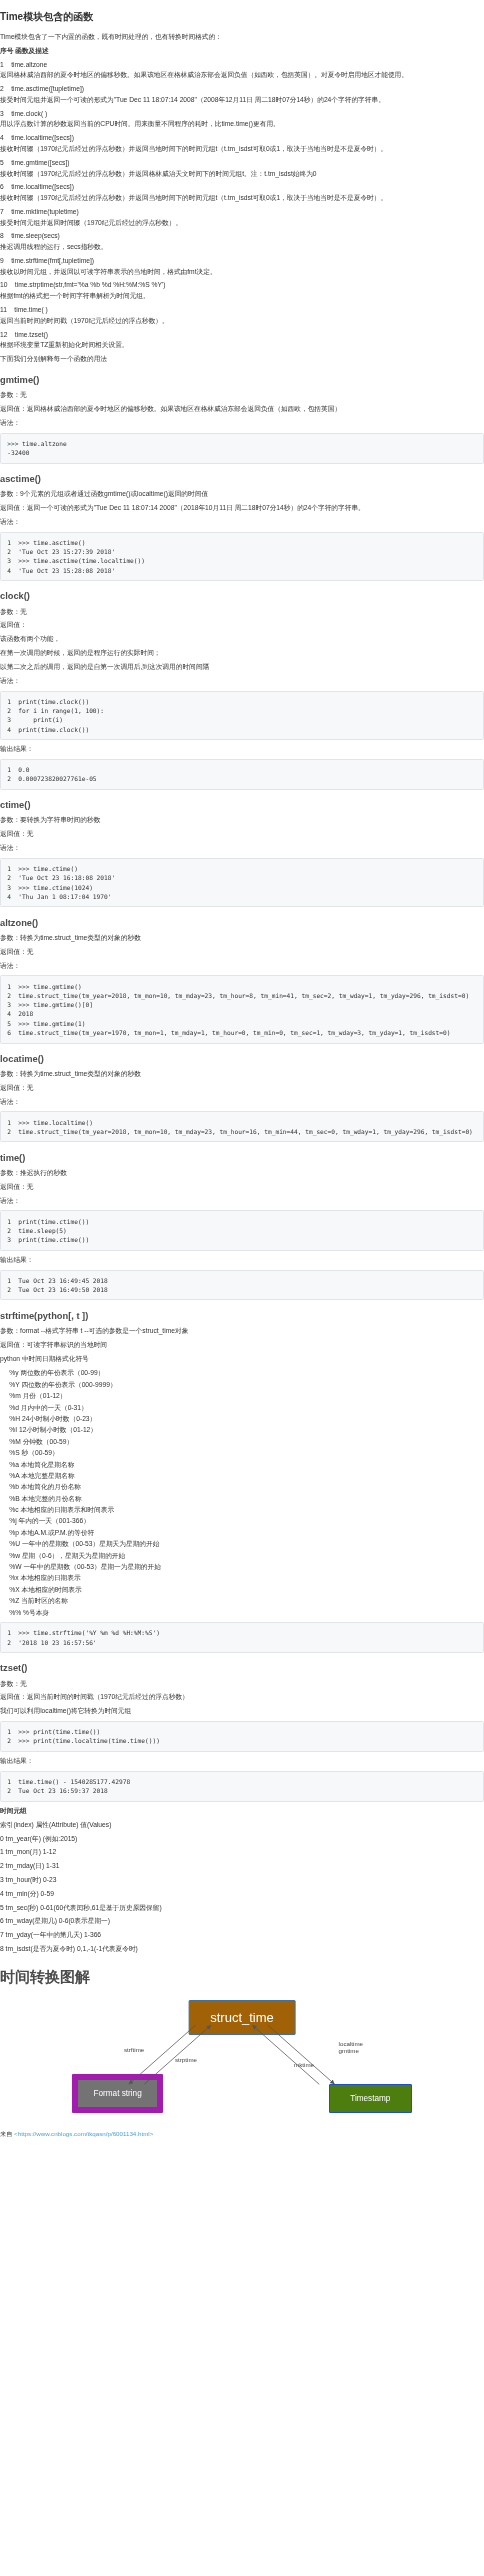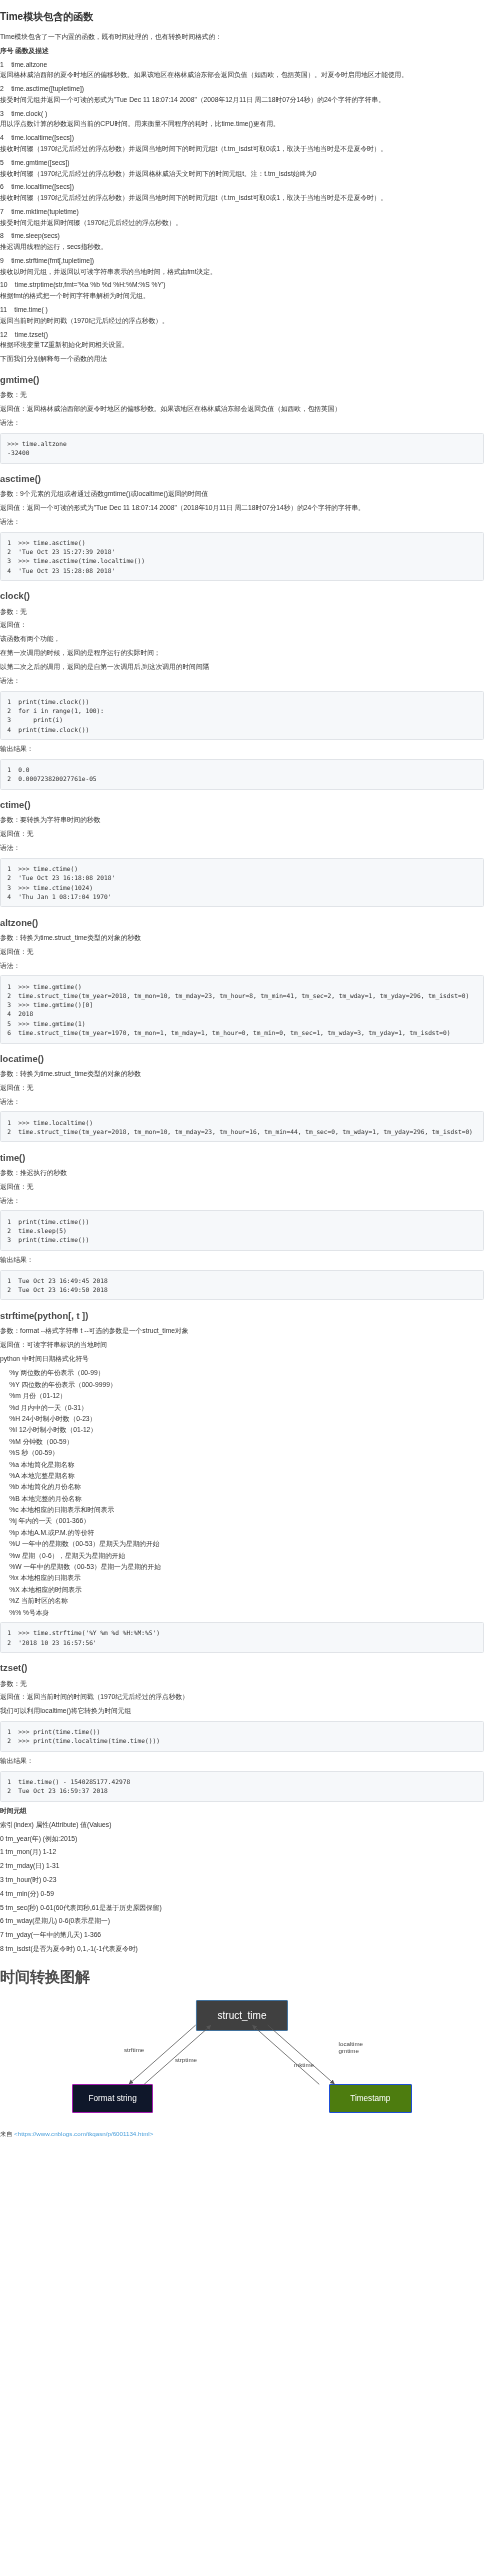--- a/index.html
+++ b/index.html
@@ -12,7 +12,7 @@
 ul{list-style:none;padding-left:9.3px;margin:3.1px 0}
 ul li{line-height:1.7}
 .diagram{margin:7.7px 0 10.3px;padding:10.3px;display:flex;flex-direction:column;align-items:center}
-.struct-box{background:#404040;border:1px solid #41719c;color:#fff;padding:9.3px 20.6px;font-size:10px;border-radius:1px}
+.struct-box{background:#a16207;border:1px solid #41719c;color:#fff;padding:9.3px 20.6px;font-size:13px;border-radius:1px}
 .fmt-box{background:#0f172a;border:1px solid #a21caf;color:#fff;padding:9.3px 15.5px;font-size:8.2px;border-radius:1px}
 .ts-box{background:#4d7c0f;border:1px solid #1d4ed8;color:#fff;padding:9.3px 20.6px;font-size:8.2px;border-radius:1px}
 .arrow-lbl{position:absolute;font-size:6.2px;color:#444}

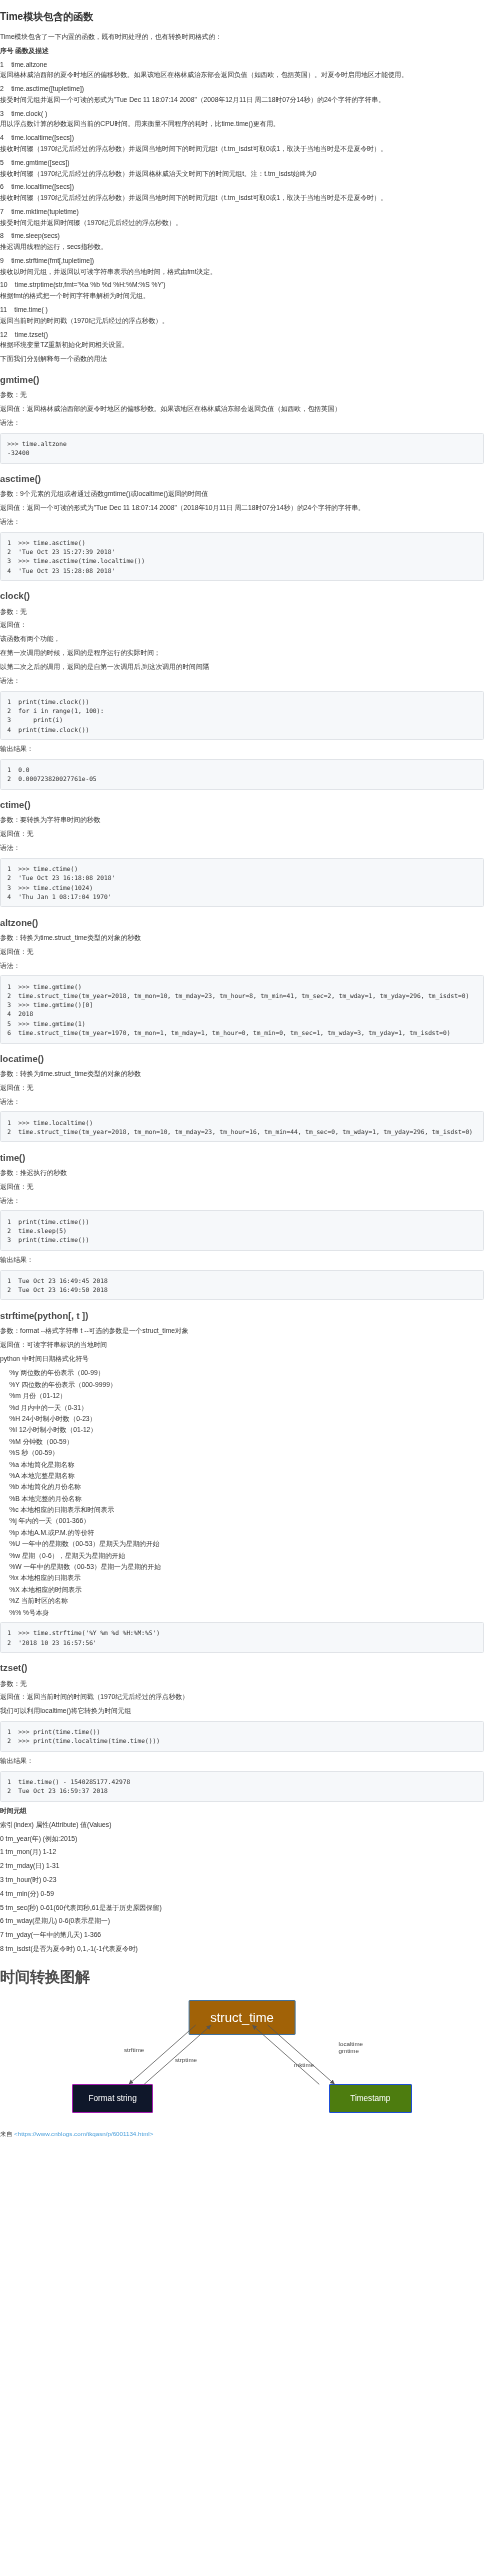--- a/index.html
+++ b/index.html
@@ -13,7 +13,7 @@
 ul li{line-height:1.7}
 .diagram{margin:7.7px 0 10.3px;padding:10.3px;display:flex;flex-direction:column;align-items:center}
 .struct-box{background:#a16207;border:1px solid #41719c;color:#fff;padding:9.3px 20.6px;font-size:13px;border-radius:1px}
-.fmt-box{background:#0f172a;border:1px solid #a21caf;color:#fff;padding:9.3px 15.5px;font-size:8.2px;border-radius:1px}
+.fmt-box{background:#737373;border:6px solid #a21caf;color:#fff;padding:9.3px 15.5px;font-size:8.2px;border-radius:1px}
 .ts-box{background:#4d7c0f;border:1px solid #1d4ed8;color:#fff;padding:9.3px 20.6px;font-size:8.2px;border-radius:1px}
 .arrow-lbl{position:absolute;font-size:6.2px;color:#444}
 a{color:#4ea1db;text-decoration:none}

